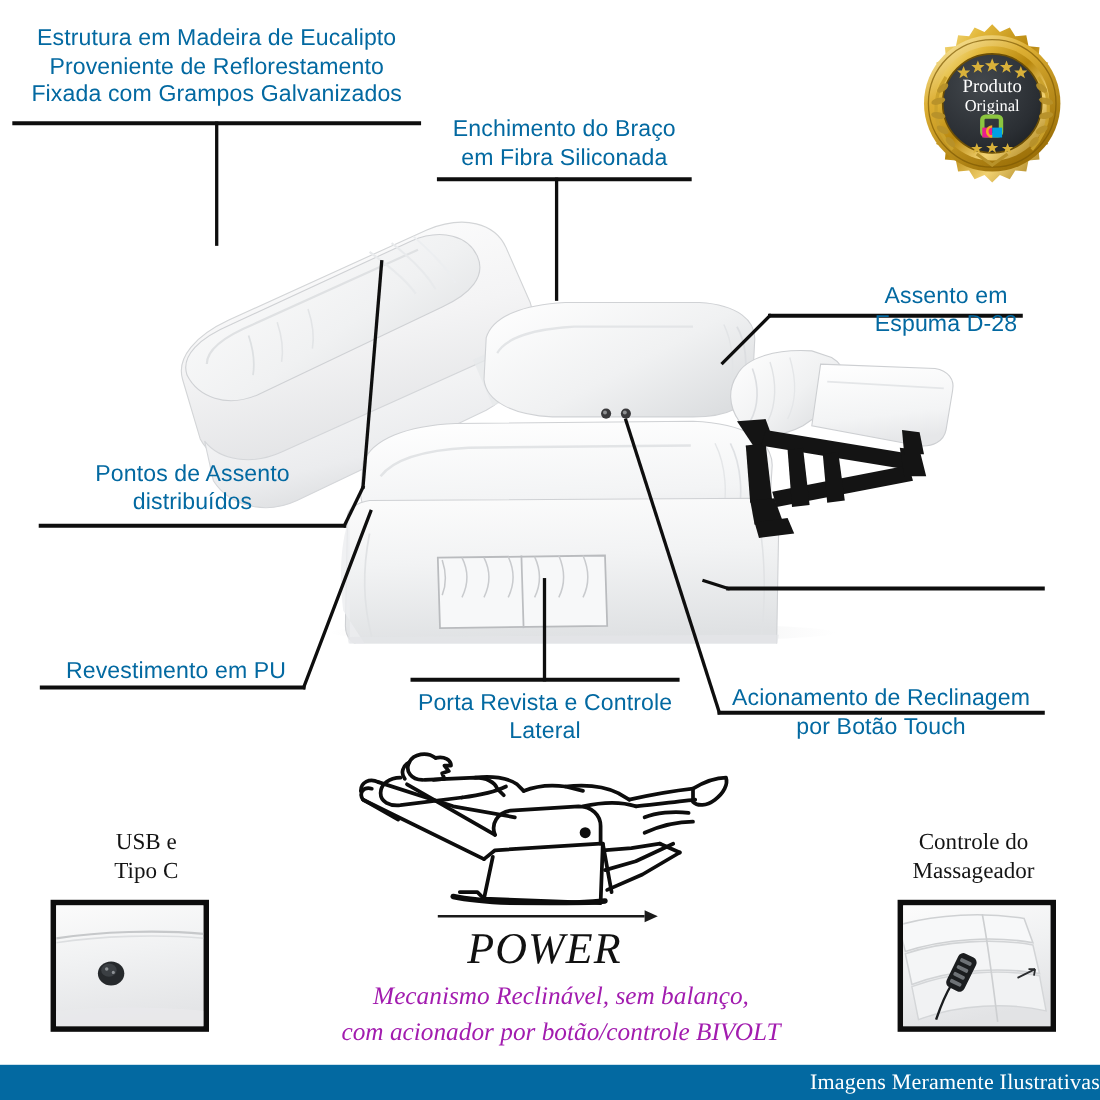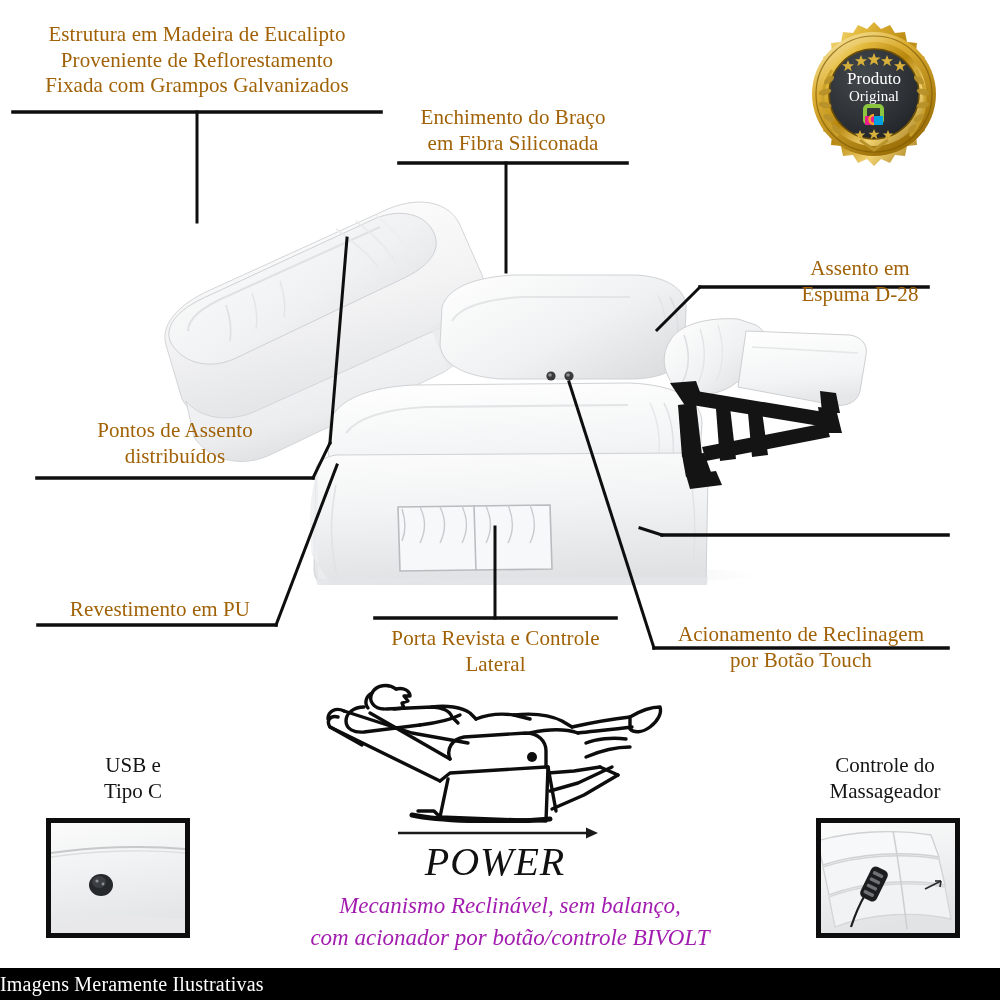--- a/index.html
+++ b/index.html
@@ -21,10 +21,10 @@
   
   .callout {
     position: absolute;
-    font-family: Liberation Serif, serif;
+    font-family: Liberation Sans, sans-serif;
     font-size: 21px;
     line-height: 1.22;
-    color: #a16207;
+    color: #0369a1;
     text-align: center;
     white-space: pre-line;
     letter-spacing: 0.1px;

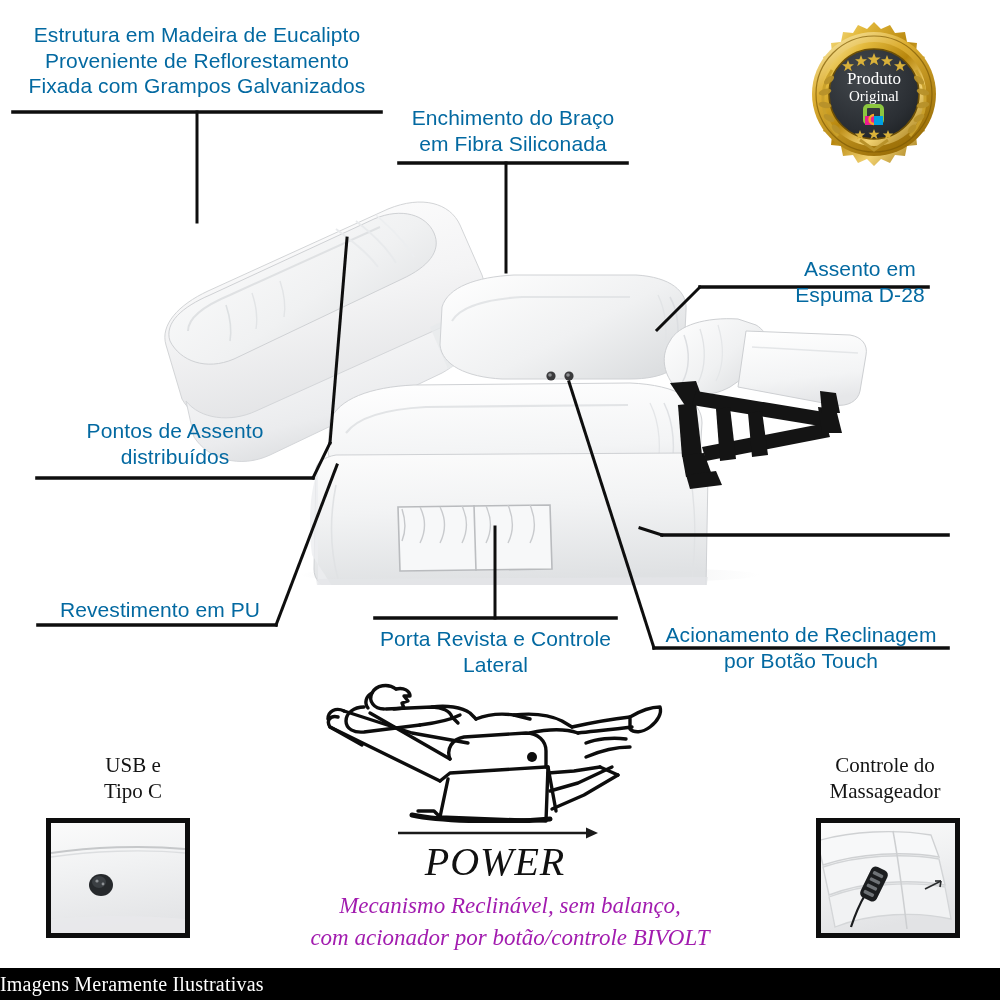--- a/index.html
+++ b/index.html
@@ -51,7 +51,7 @@
   
   #badge {
     position: absolute;
-    left: 798px;
+    left: 826px;
     top: 18px;
     width: 152px;
     height: 152px;

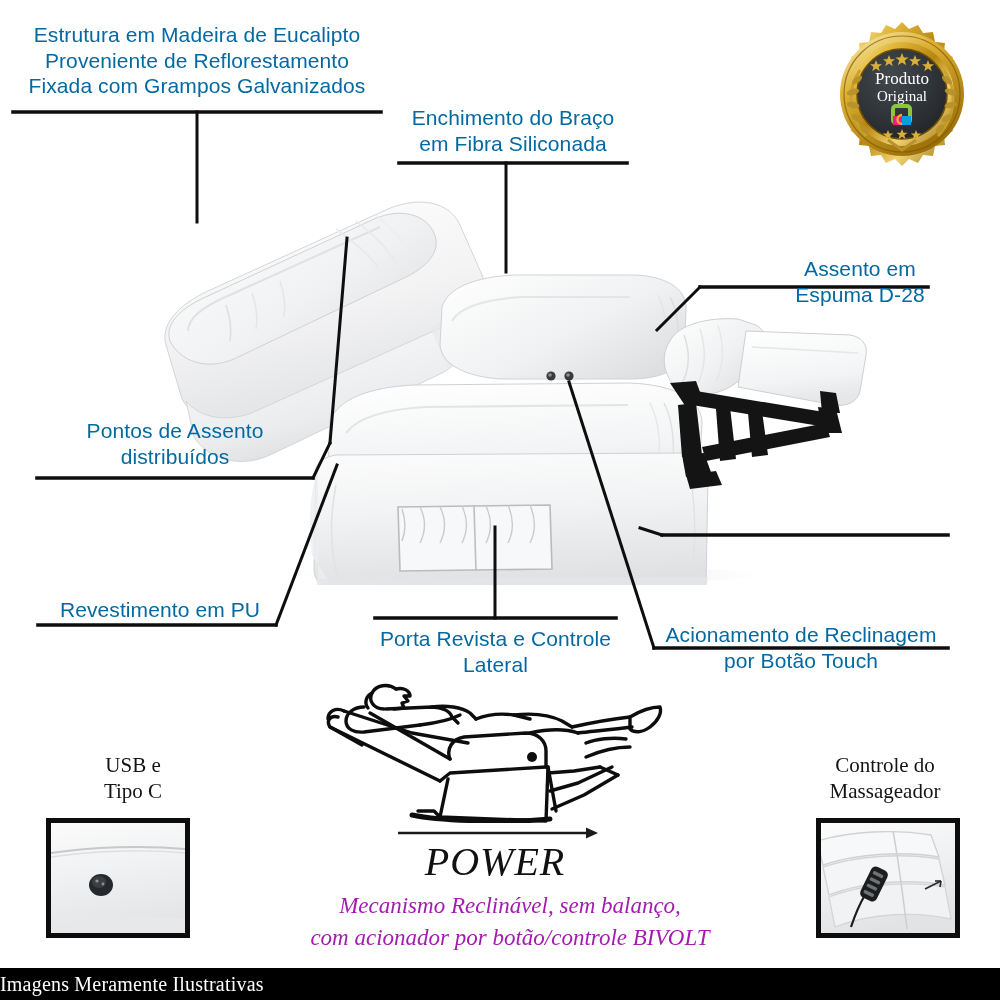--- a/index.html
+++ b/index.html
@@ -119,11 +119,11 @@
     top: 968px;
     width: 1000px;
     height: 32px;
-    background: #000000;
+    background: #0369a1;
     color: #ffffff;
     font-size: 20px;
     line-height: 32px;
-    text-align: left;
+    text-align: right;
     letter-spacing: 0.2px;
   }
 </style>

